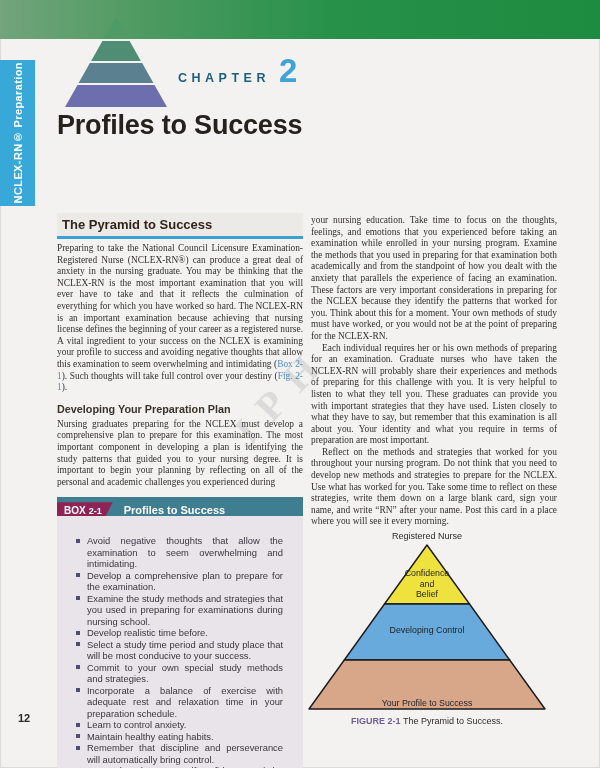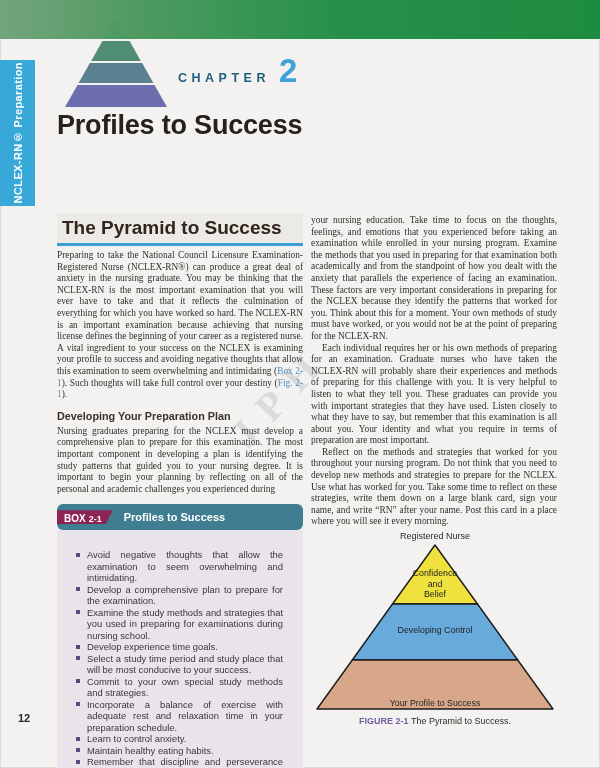--- a/index.html
+++ b/index.html
@@ -36,7 +36,7 @@
   .col-right .text-flow{height:318px;overflow:hidden;}
 
   .section-heading{background:#eceae7;border-bottom:3px solid #3da0d4;padding:4px 5px;
-            font-family:"Liberation Sans",sans-serif;font-weight:bold;font-size:19px;color:#30241b;}
+            font-family:"Liberation Sans",sans-serif;font-weight:bold;font-size:13px;color:#30241b;}
 
   p.body{margin:4px 0 0;font-size:9.4px;line-height:11.6px;color:#33302c;text-align:justify;}
   p.body.indent{text-indent:11px;margin:0;}

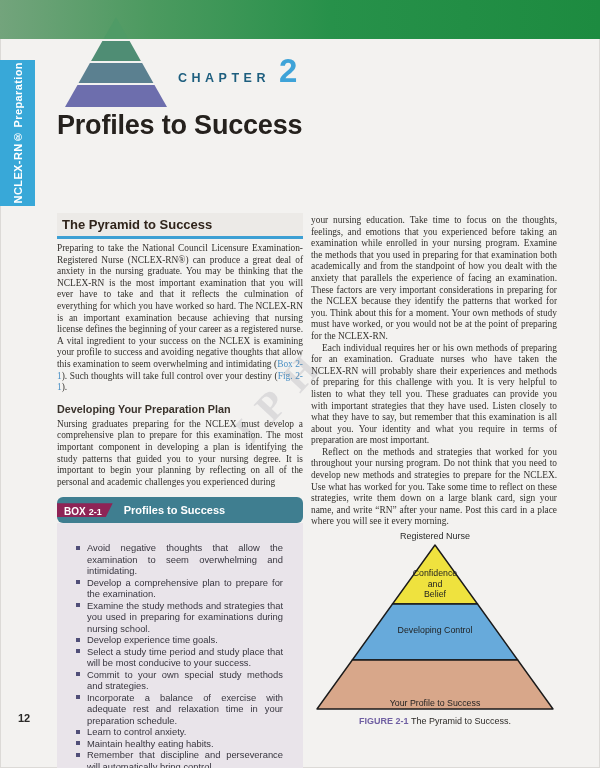--- a/index.html
+++ b/index.html
@@ -47,7 +47,7 @@
 
   
   .box{margin-top:9px;}
-  .box-header{display:flex;align-items:center;background:#3f7e90;height:26px;border-radius:6px;}
+  .box-header{display:flex;align-items:flex-end;background:#3f7e90;height:19px;}
   .box-chip{background:#8e2456;color:#fff;display:flex;align-items:baseline;gap:3px;
             padding:3px 11px 0 7px;font-family:"Liberation Sans",sans-serif;font-weight:bold;
             clip-path:polygon(0 0,100% 0,calc(100% - 7px) 100%,0 100%);}

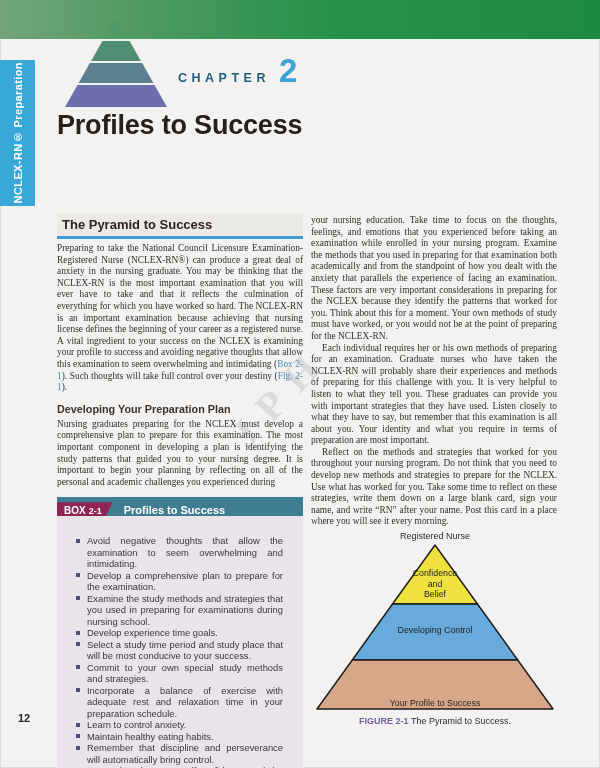--- a/index.html
+++ b/index.html
@@ -62,7 +62,7 @@
   .box-body li::before{content:"";position:absolute;left:0;top:3.5px;width:4px;height:4px;background:#504e78;}
 
   
-  .figure{position:absolute;left:312px;top:531px;width:246px;font-family:"Liberation Sans",sans-serif;}
+  .figure{position:absolute;left:304px;top:531px;width:246px;font-family:"Liberation Sans",sans-serif;}
   .fig-top-label{text-align:center;font-size:9px;color:#2b2b2b;}
   .fig-pyramid{position:relative;width:240px;height:170px;margin:1px auto 0;}
   .fig-label{position:absolute;left:0;width:100%;text-align:center;font-size:8.8px;

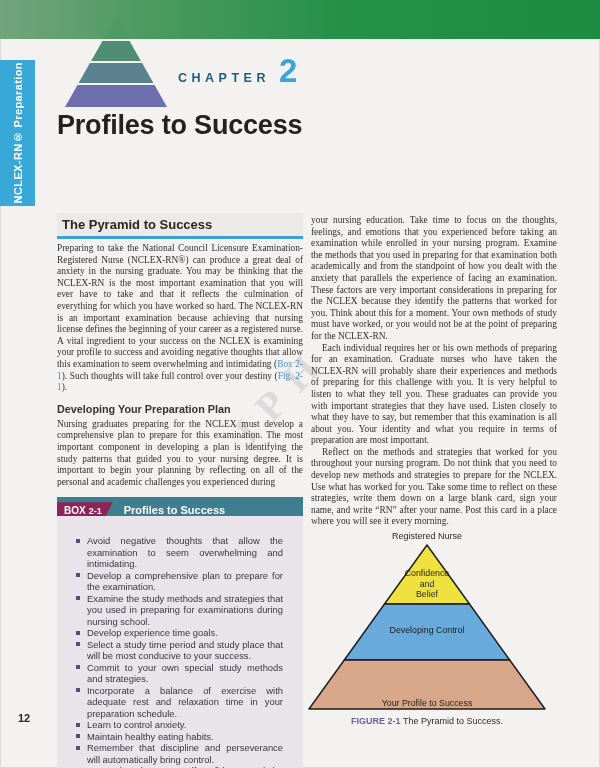--- a/index.html
+++ b/index.html
@@ -127,7 +127,7 @@
           <li>Avoid negative thoughts that allow the examination to seem overwhelming and intimidating.</li>
           <li>Develop a comprehensive plan to prepare for the examination.</li>
           <li>Examine the study methods and strategies that you used in preparing for examinations during nursing school.</li>
-          <li>Develop experience time goals.</li>
+          <li>Develop realistic time before.</li>
           <li>Select a study time period and study place that will be most conducive to your success.</li>
           <li>Commit to your own special study methods and strategies.</li>
           <li>Incorporate a balance of exercise with adequate rest and relaxation time in your preparation schedule.</li>

